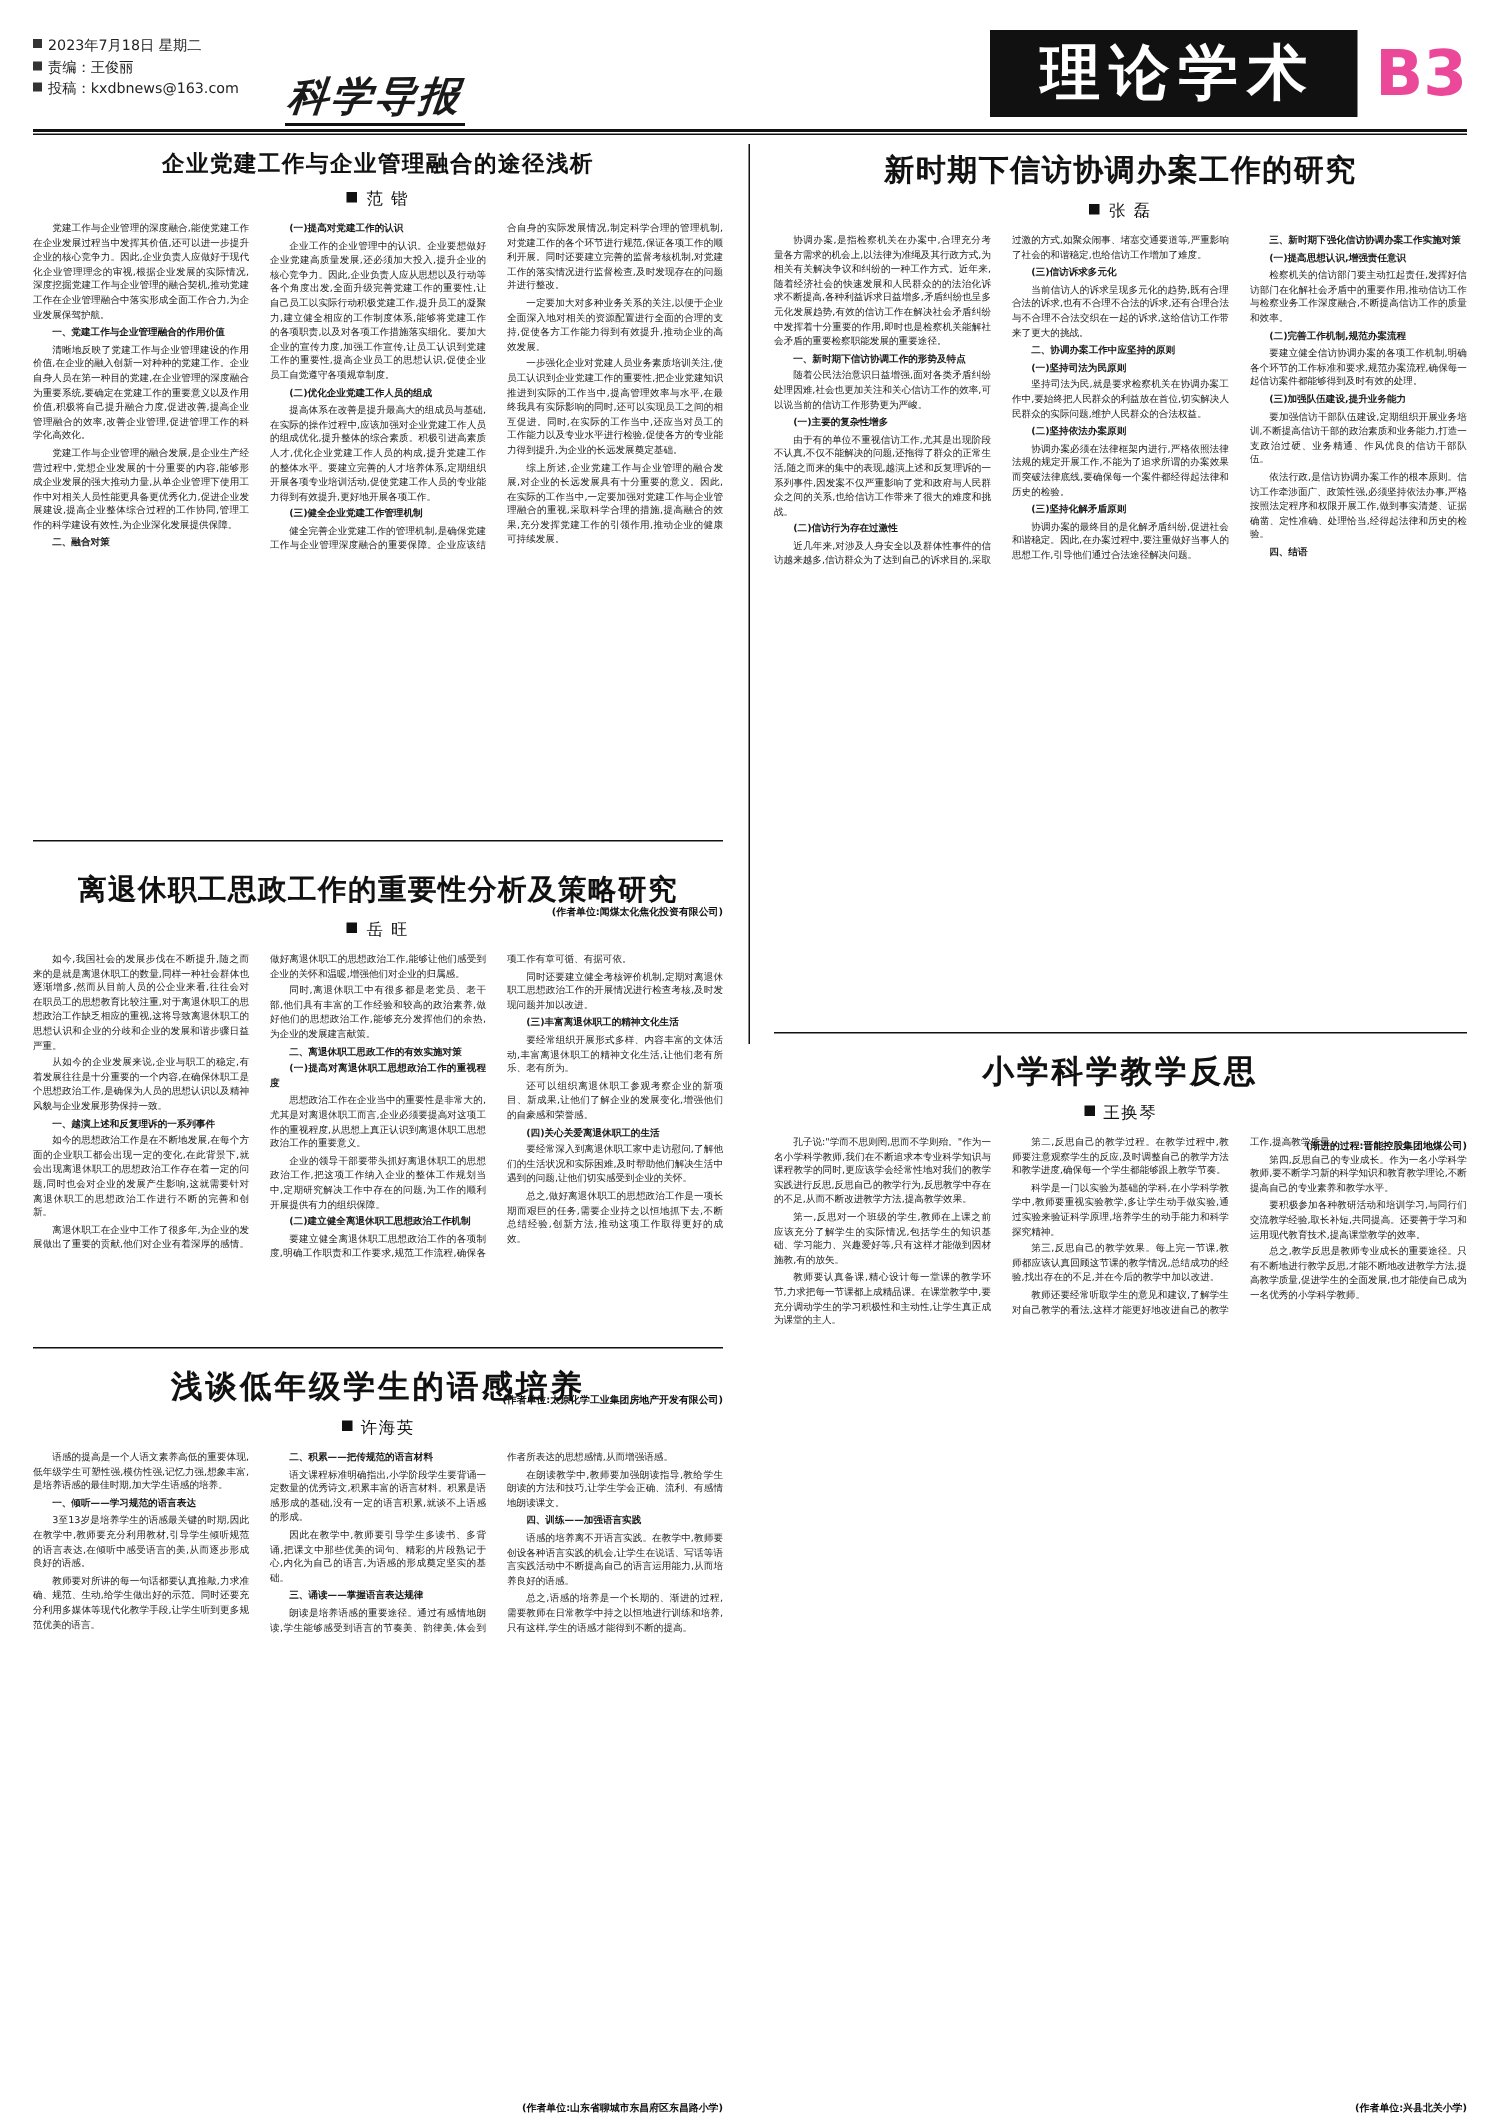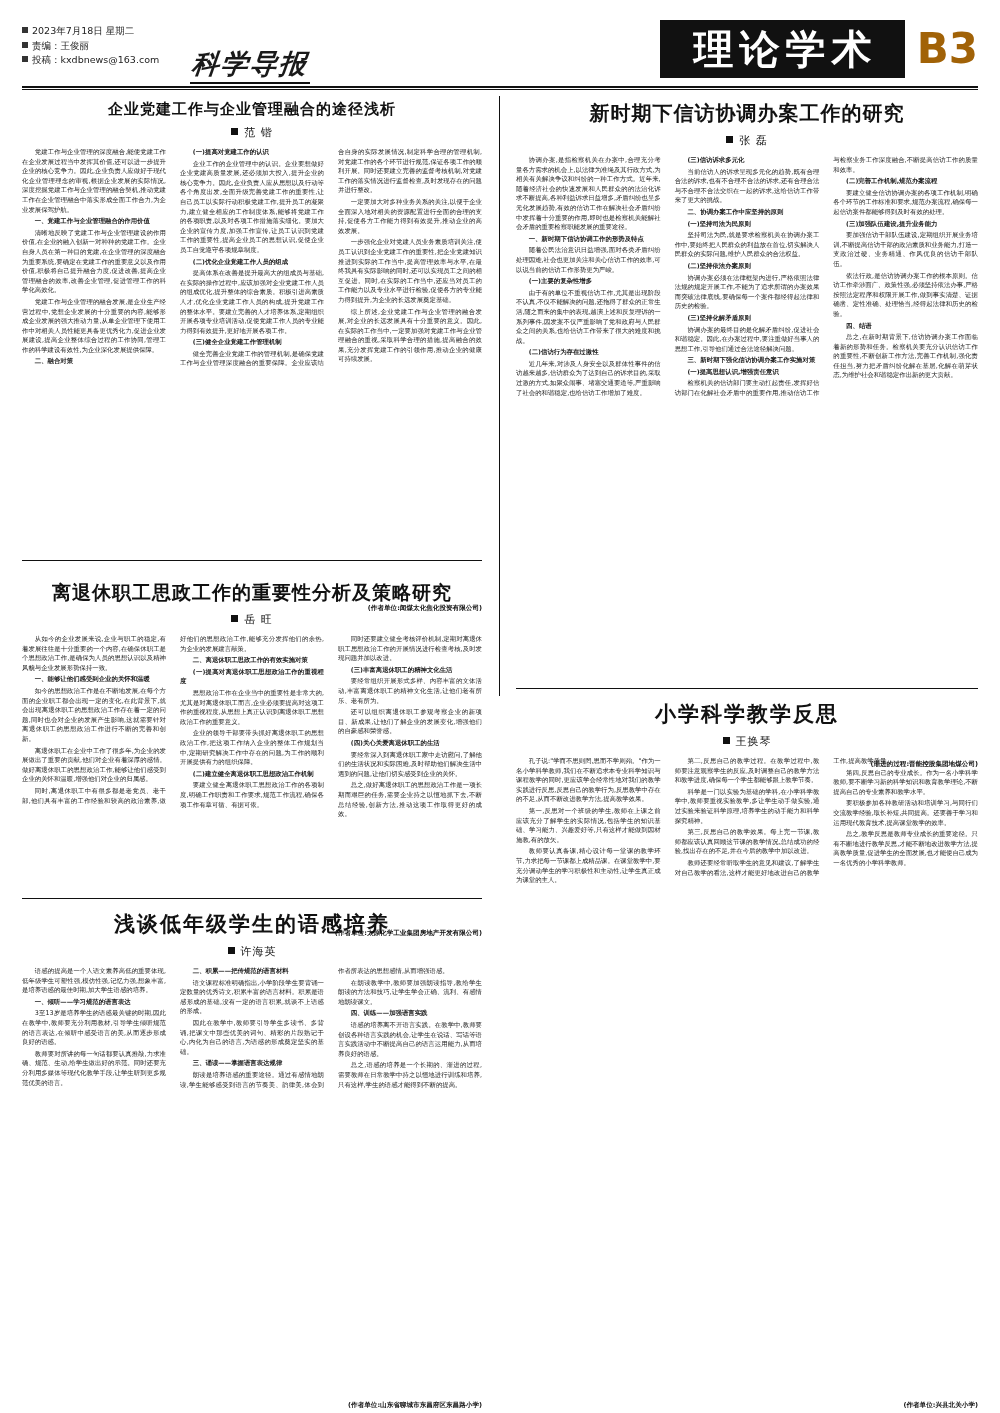--- a/index.html
+++ b/index.html
@@ -50,7 +50,7 @@
   }
   .section-page{
     position:absolute;right:0;top:0;width:64px;height:58px;
-    color:#a16207;font-size:42px;font-weight:bold;line-height:58px;text-align:right;
+    color:#ec4899;font-size:42px;font-weight:bold;line-height:58px;text-align:right;
     font-family:"DejaVu Sans","Liberation Sans",sans-serif;
   }
   .rule-top{

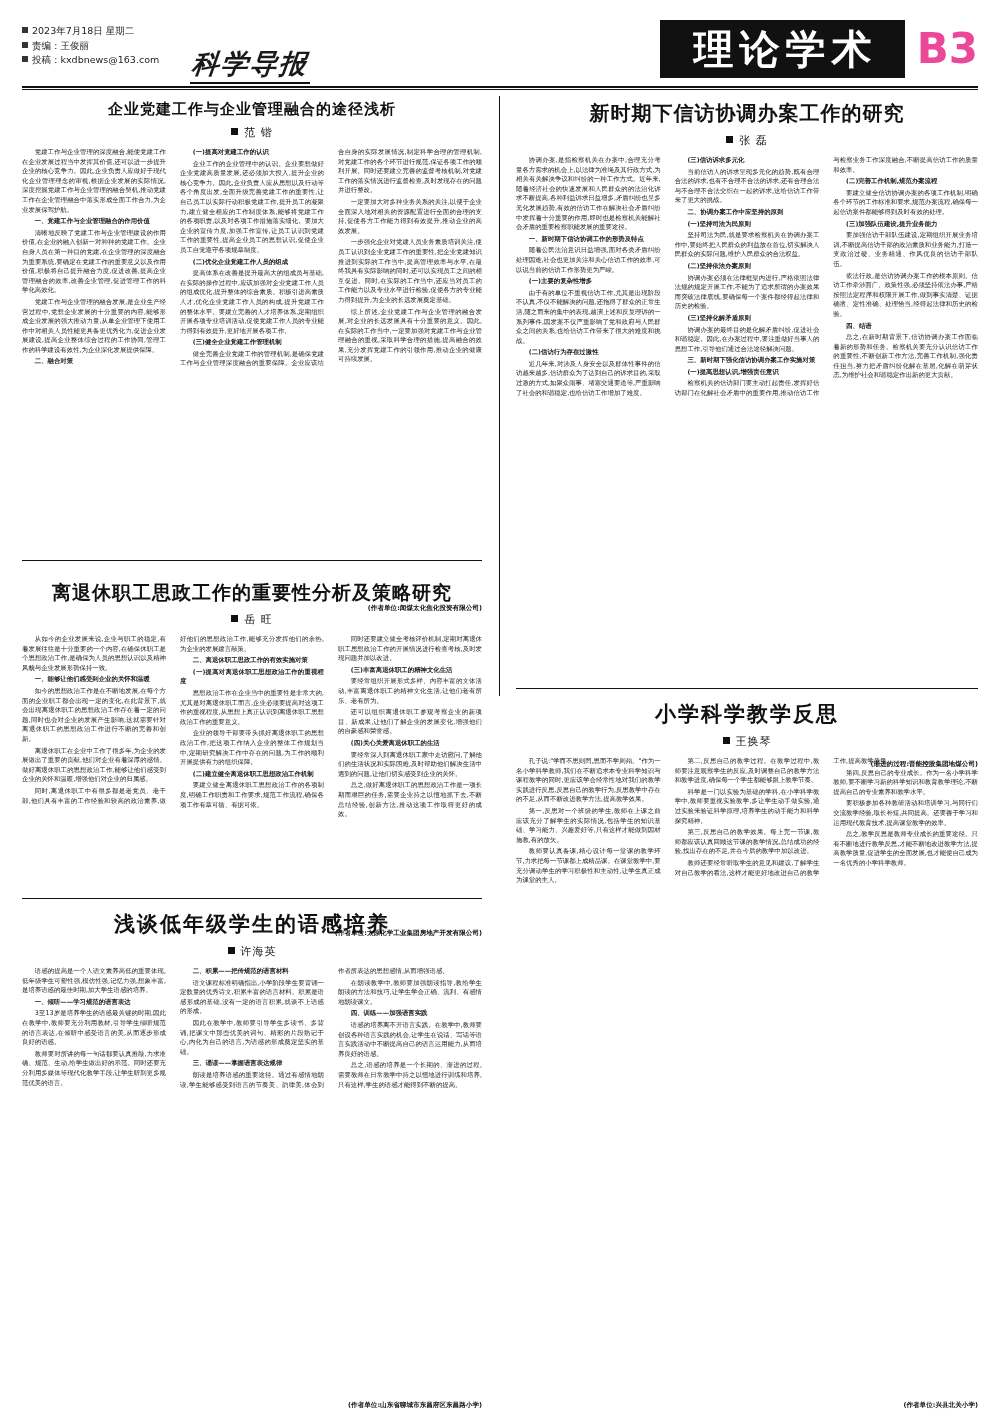--- a/index.html
+++ b/index.html
@@ -162,7 +162,6 @@
       <p>要加强信访干部队伍建设,定期组织开展业务培训,不断提高信访干部的政治素质和业务能力,打造一支政治过硬、业务精通、作风优良的信访干部队伍。</p>
       <p>依法行政,是信访协调办案工作的根本原则。信访工作牵涉面广、政策性强,必须坚持依法办事,严格按照法定程序和权限开展工作,做到事实清楚、证据确凿、定性准确、处理恰当,经得起法律和历史的检验。</p>
       <p class="h">四、结语</p>
-      <p>总之,在新时期背景下,信访协调办案工作面临着新的形势和任务。检察机关要充分认识信访工作的重要性,不断创新工作方法,完善工作机制,强化责任担当,努力把矛盾纠纷化解在基层,化解在萌芽状态,为维护社会和谐稳定作出新的更大贡献。</p>
     </div>
     <div class="sig">(渐进的过程:晋能控股集团地煤公司)</div>
   </div>

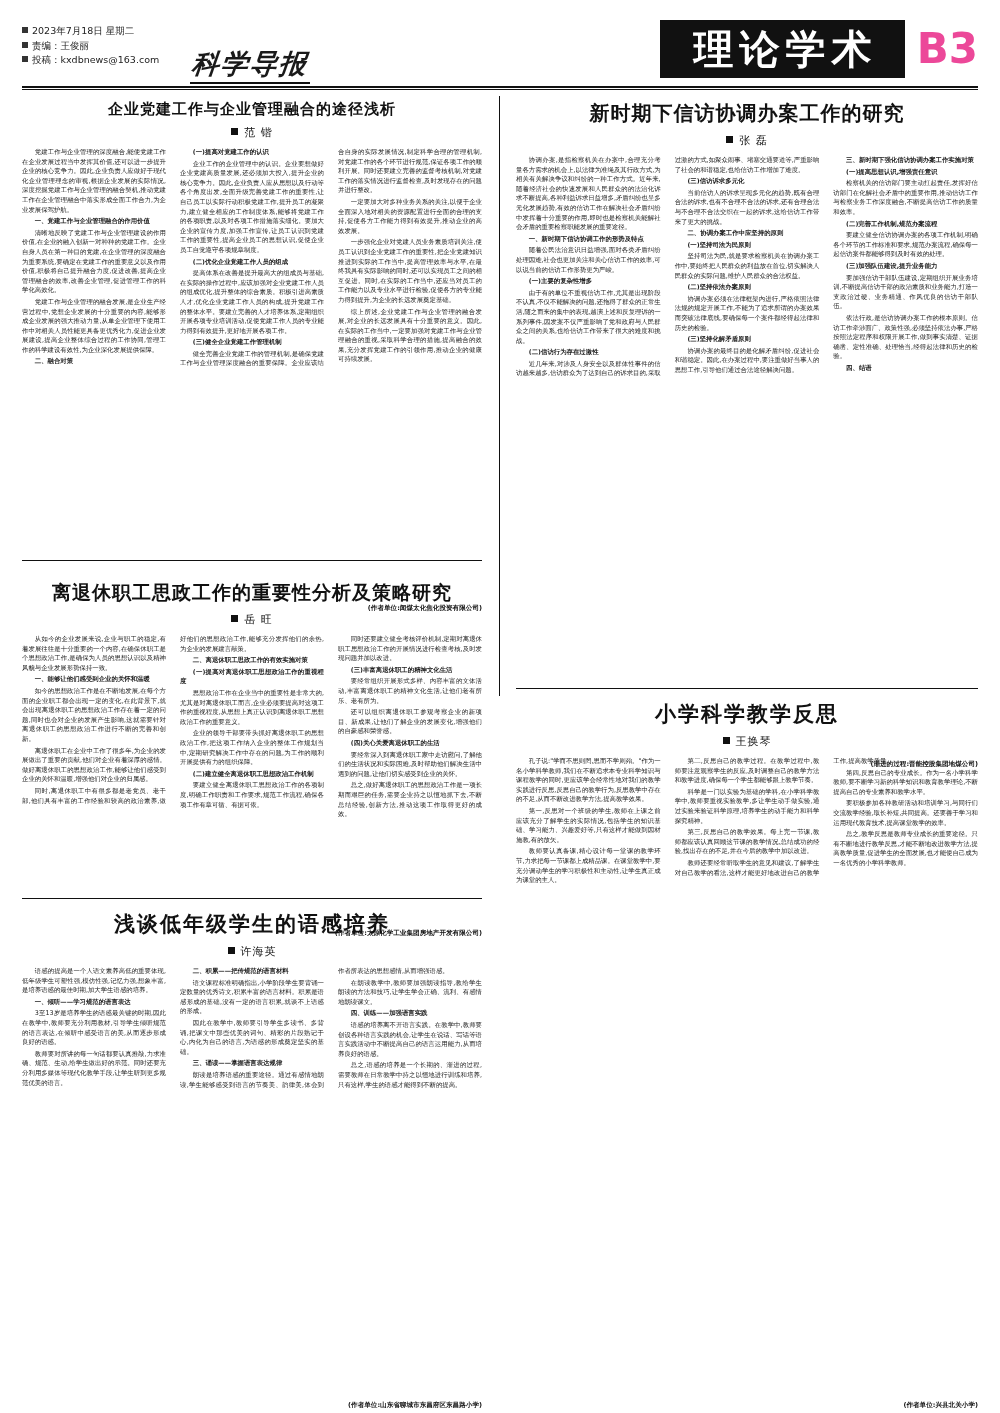--- a/index.html
+++ b/index.html
@@ -172,6 +172,7 @@
     <div class="art-title" style="font-size:19px;letter-spacing:1px;">离退休职工思政工作的重要性分析及策略研究</div>
     <div class="byline"><span class="sq"></span><span>岳 旺</span></div>
     <div class="cols" style="column-count:3;margin-top:8px;height:290px;">
+      <p>如今,我国社会的发展步伐在不断提升,随之而来的是就是离退休职工的数量,同样一种社会群体也逐渐增多,然而从目前人员的公企业来看,往往会对在职员工的思想教育比较注重,对于离退休职工的思想政治工作缺乏相应的重视,这将导致离退休职工的思想认识和企业的分歧和企业的发展和谐步骤日益严重。</p>
       <p>从如今的企业发展来说,企业与职工的稳定,有着发展往往是十分重要的一个内容,在确保休职工是个思想政治工作,是确保为人员的思想认识以及精神风貌与企业发展形势保持一致。</p>
       <p class="h">一、能够让他们感受到企业的关怀和温暖</p>
       <p>如今的思想政治工作是在不断地发展,在每个方面的企业职工都会出现一定的变化,在此背景下,就会出现离退休职工的思想政治工作存在着一定的问题,同时也会对企业的发展产生影响,这就需要针对离退休职工的思想政治工作进行不断的完善和创新。</p>

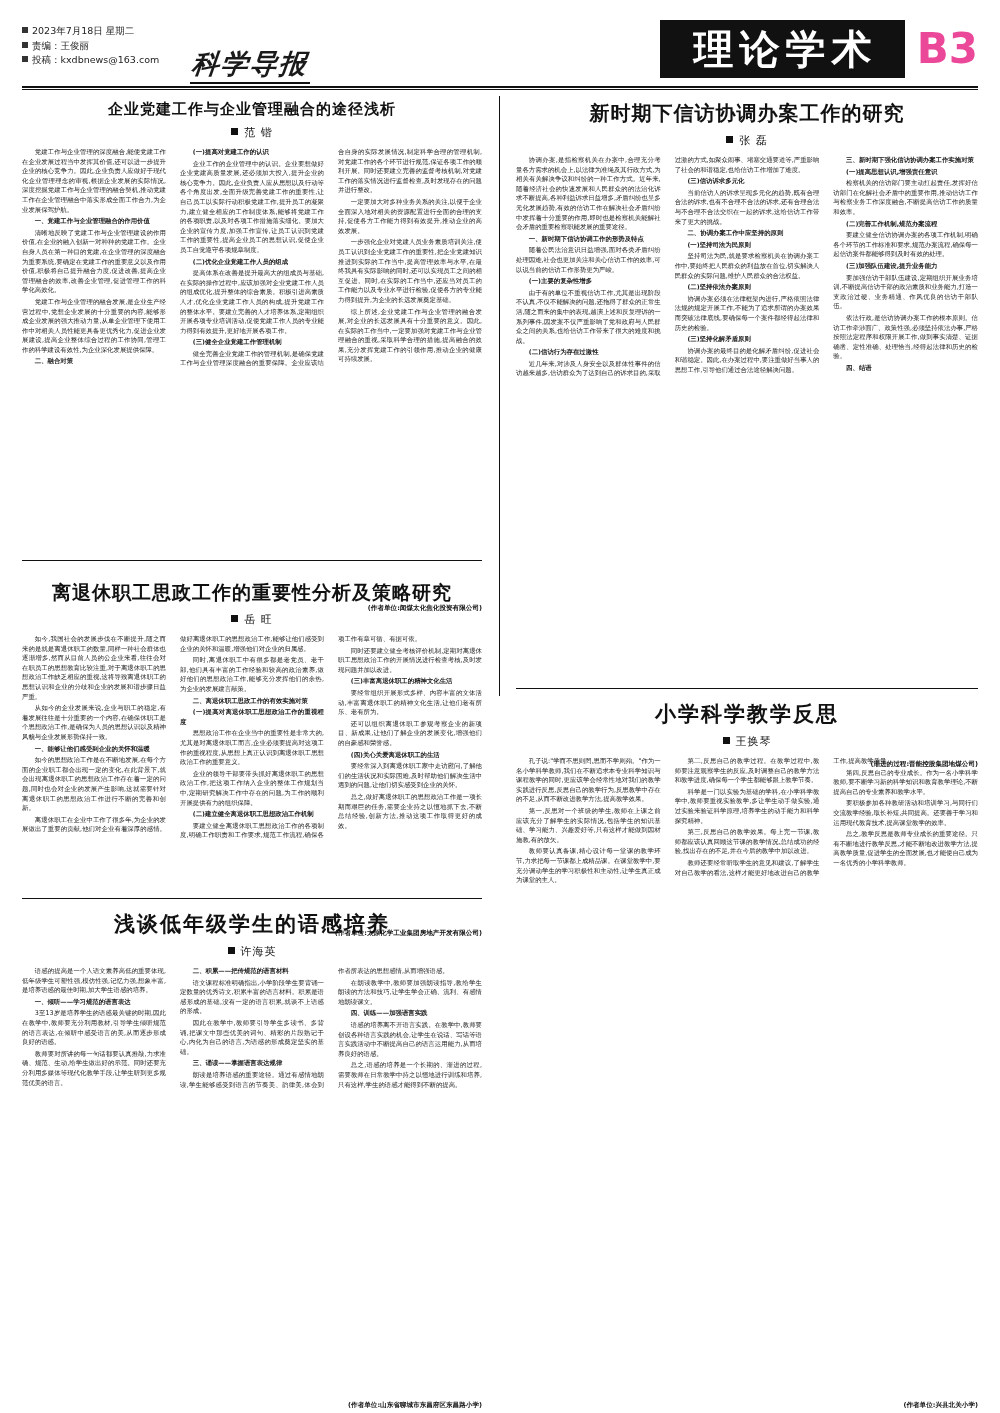--- a/index.html
+++ b/index.html
@@ -174,7 +174,7 @@
     <div class="cols" style="column-count:3;margin-top:8px;height:290px;">
       <p>如今,我国社会的发展步伐在不断提升,随之而来的是就是离退休职工的数量,同样一种社会群体也逐渐增多,然而从目前人员的公企业来看,往往会对在职员工的思想教育比较注重,对于离退休职工的思想政治工作缺乏相应的重视,这将导致离退休职工的思想认识和企业的分歧和企业的发展和谐步骤日益严重。</p>
       <p>从如今的企业发展来说,企业与职工的稳定,有着发展往往是十分重要的一个内容,在确保休职工是个思想政治工作,是确保为人员的思想认识以及精神风貌与企业发展形势保持一致。</p>
-      <p class="h">一、能够让他们感受到企业的关怀和温暖</p>
+      <p class="h">一、越演上述和反复理诉的一系列事件</p>
       <p>如今的思想政治工作是在不断地发展,在每个方面的企业职工都会出现一定的变化,在此背景下,就会出现离退休职工的思想政治工作存在着一定的问题,同时也会对企业的发展产生影响,这就需要针对离退休职工的思想政治工作进行不断的完善和创新。</p>
       <p>离退休职工在企业中工作了很多年,为企业的发展做出了重要的贡献,他们对企业有着深厚的感情。做好离退休职工的思想政治工作,能够让他们感受到企业的关怀和温暖,增强他们对企业的归属感。</p>
       <p>同时,离退休职工中有很多都是老党员、老干部,他们具有丰富的工作经验和较高的政治素养,做好他们的思想政治工作,能够充分发挥他们的余热,为企业的发展建言献策。</p>

